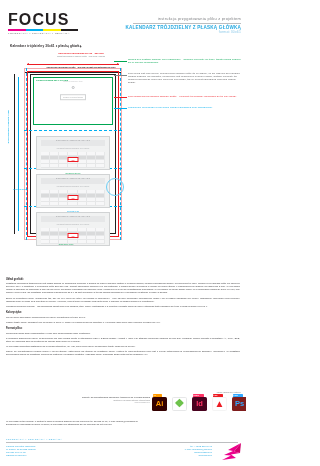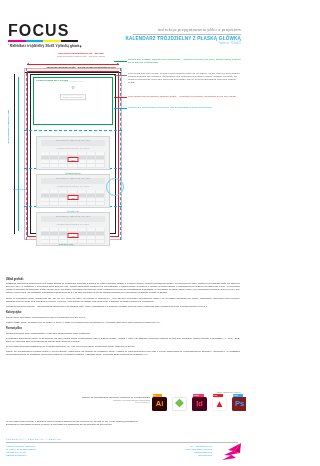--- a/index.html
+++ b/index.html
@@ -12,7 +12,7 @@
   .page { position: relative; width: 246px; height: 466px; background:#fff; }
 
   
-  .header { position: absolute; left:0; top:11px; width:246px; height:52px; }
+  .header { position: absolute; left:0; top:0; width:246px; height:52px; }
   .logo-block { position:absolute; left:8px; top:12px; width:72px; }
   .logo-word { font-family:"Liberation Sans", sans-serif; font-weight:700;
     font-size:16px; letter-spacing:1.1px; color:#231f20; line-height:15px;

